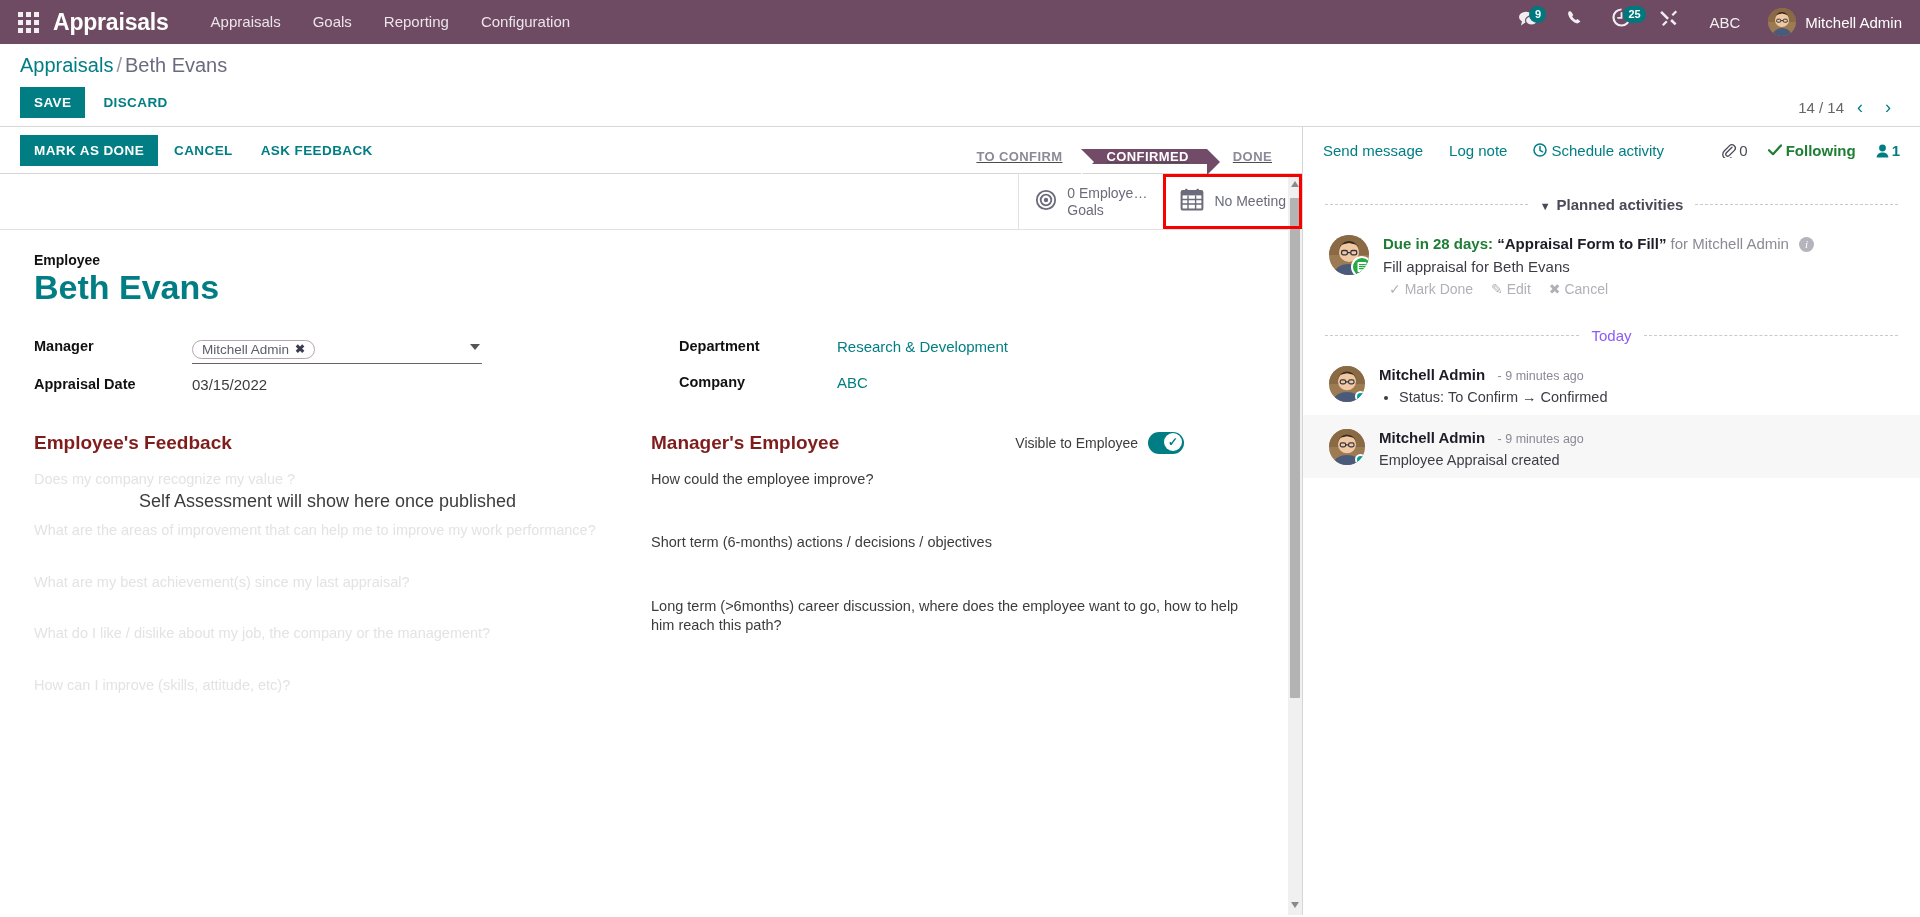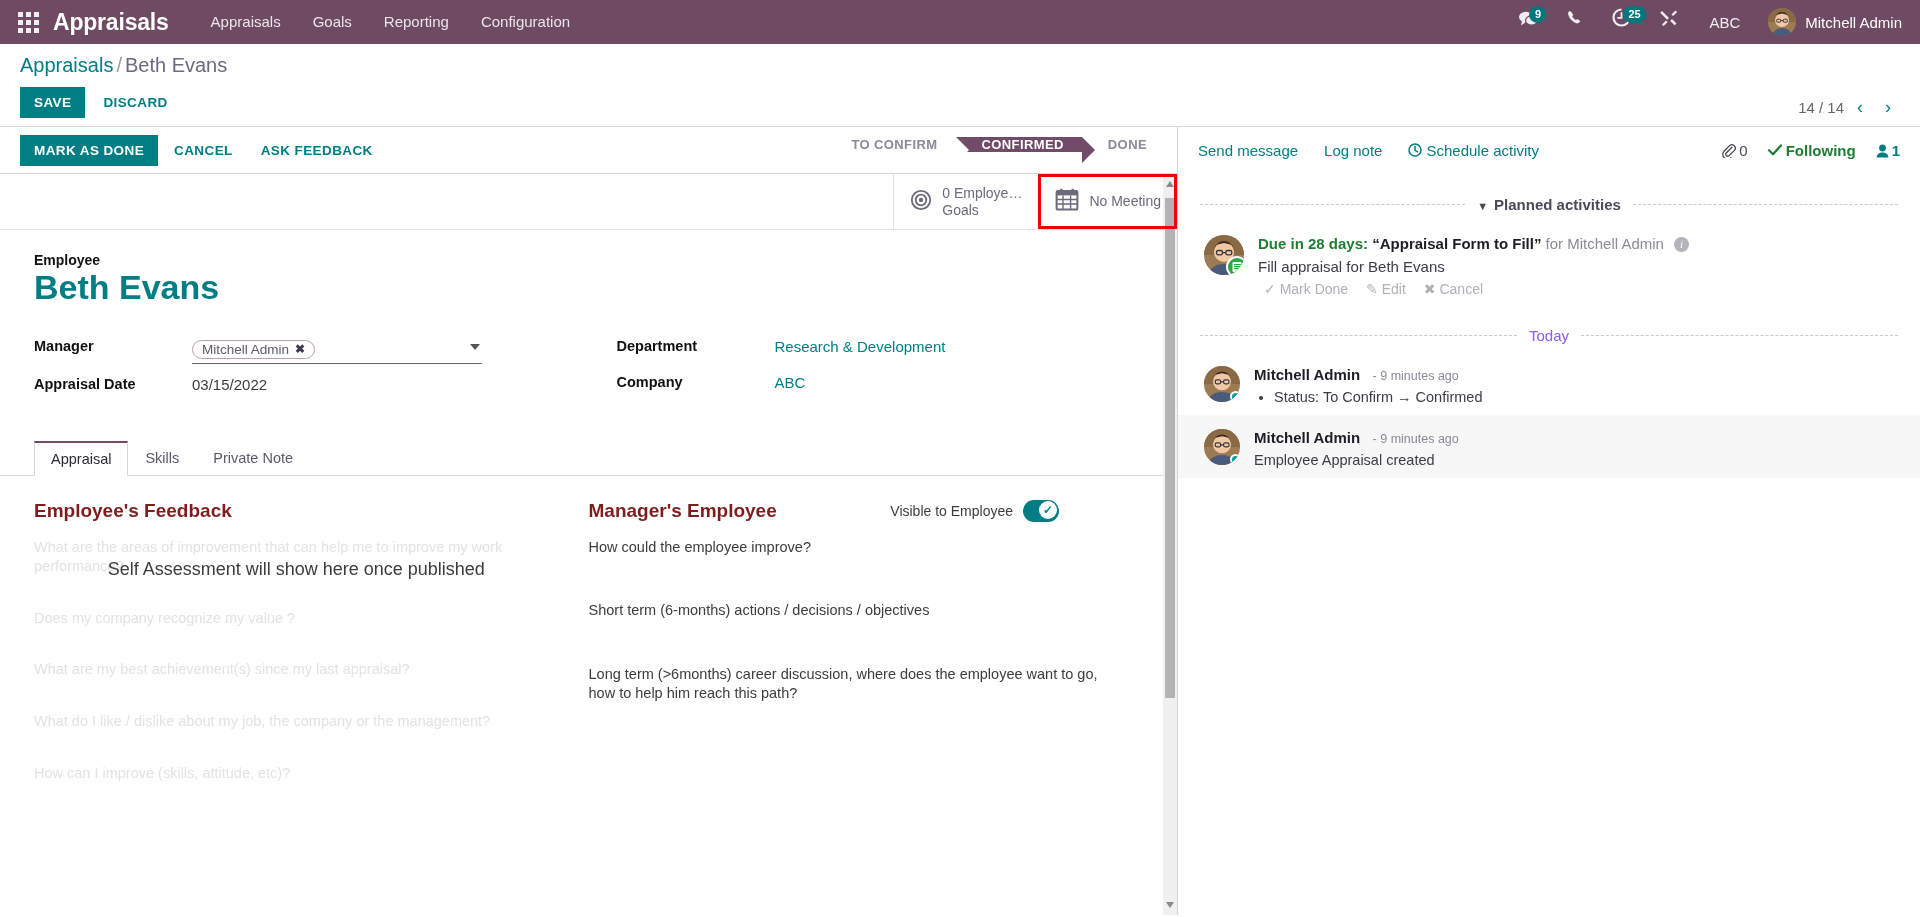--- a/index.html
+++ b/index.html
@@ -54,7 +54,7 @@
 
   
   .main { display:flex; height:calc(917px - 44px - 85px); }
-  .sheet-col { width:1178px; position:relative; background:#fff; border-right:1px solid #d6d6d6;
+  .sheet-col { width:1303px; position:relative; background:#fff; border-right:1px solid #d6d6d6;
     display:flex; flex-direction:column; }
   .chatter-col { flex:1; background:#fff; overflow:hidden; }
 

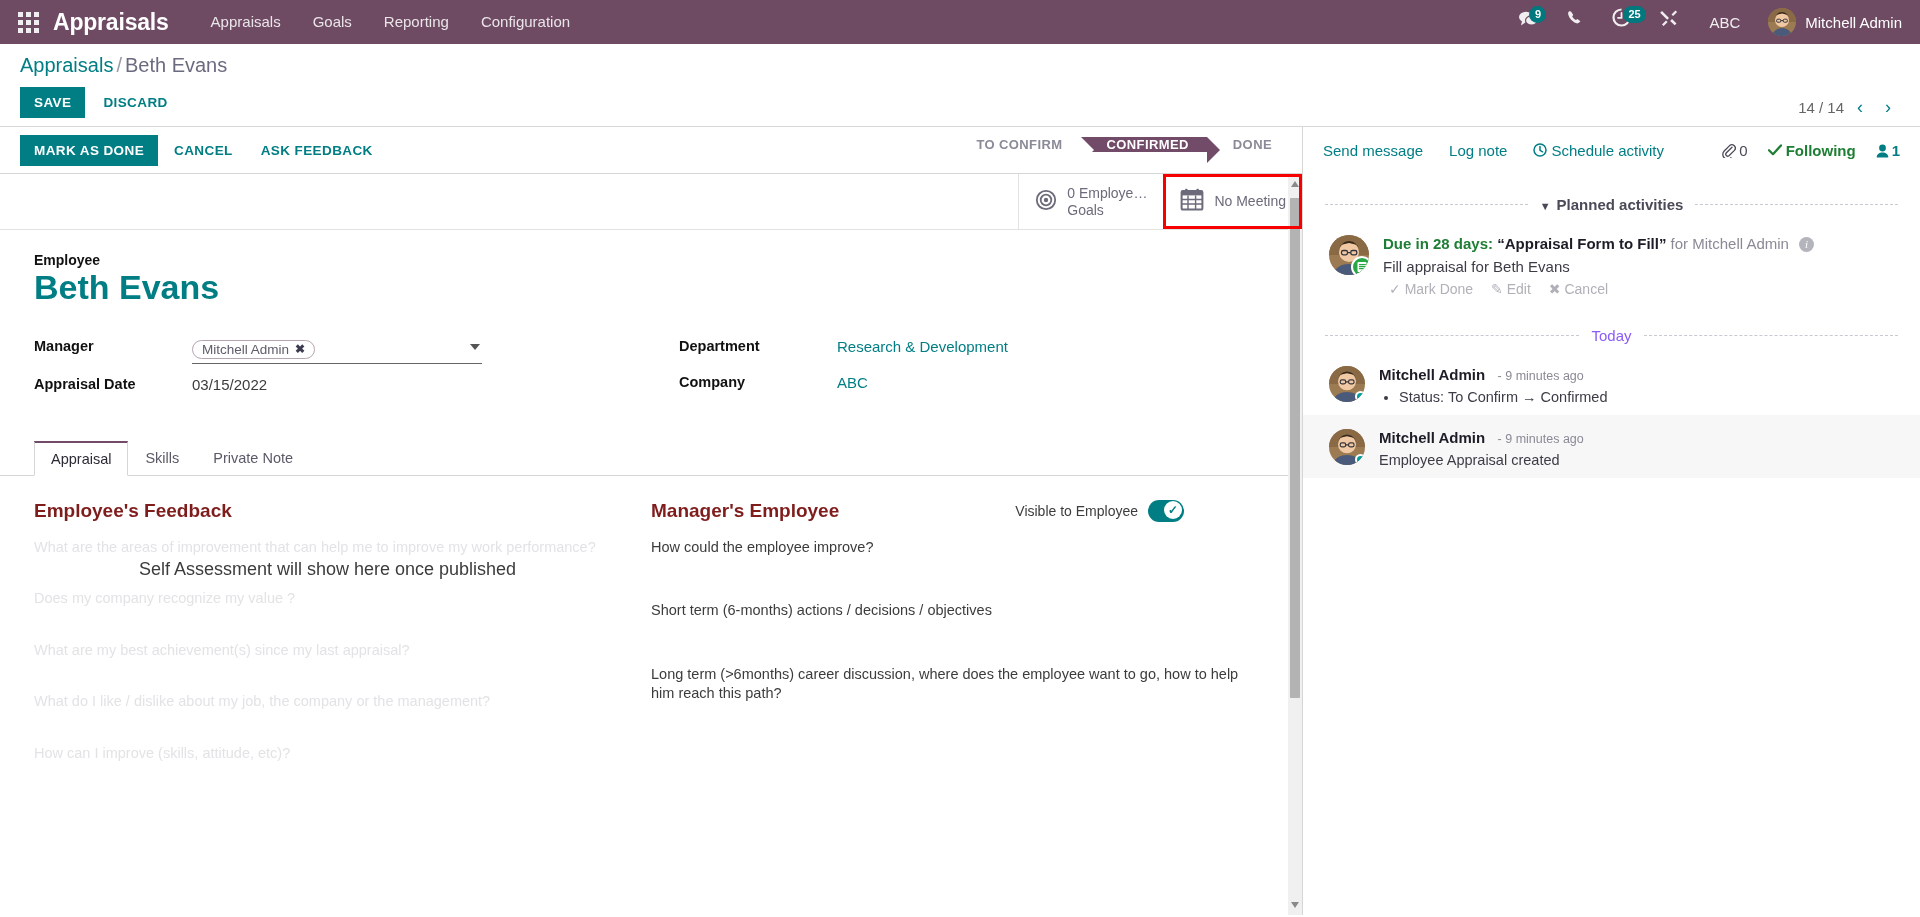--- a/index.html
+++ b/index.html
@@ -64,7 +64,7 @@
     border-bottom:1px solid #d6d6d6; padding:6px 12px 6px 20px; background:#fff; height:47px;
   }
   .sb-left { display:flex; align-items:center; gap:4px; }
-  .sb-right { display:flex; align-items:flex-start; height:27px; }
+  .sb-right { display:flex; align-items:flex-end; height:27px;text-decoration:underline; }
   .pill {
     display:flex; align-items:center; padding:0 18px 0 26px; font-size:13px;
     font-weight:bold; letter-spacing:.4px; color:#8a8a98; position:relative;

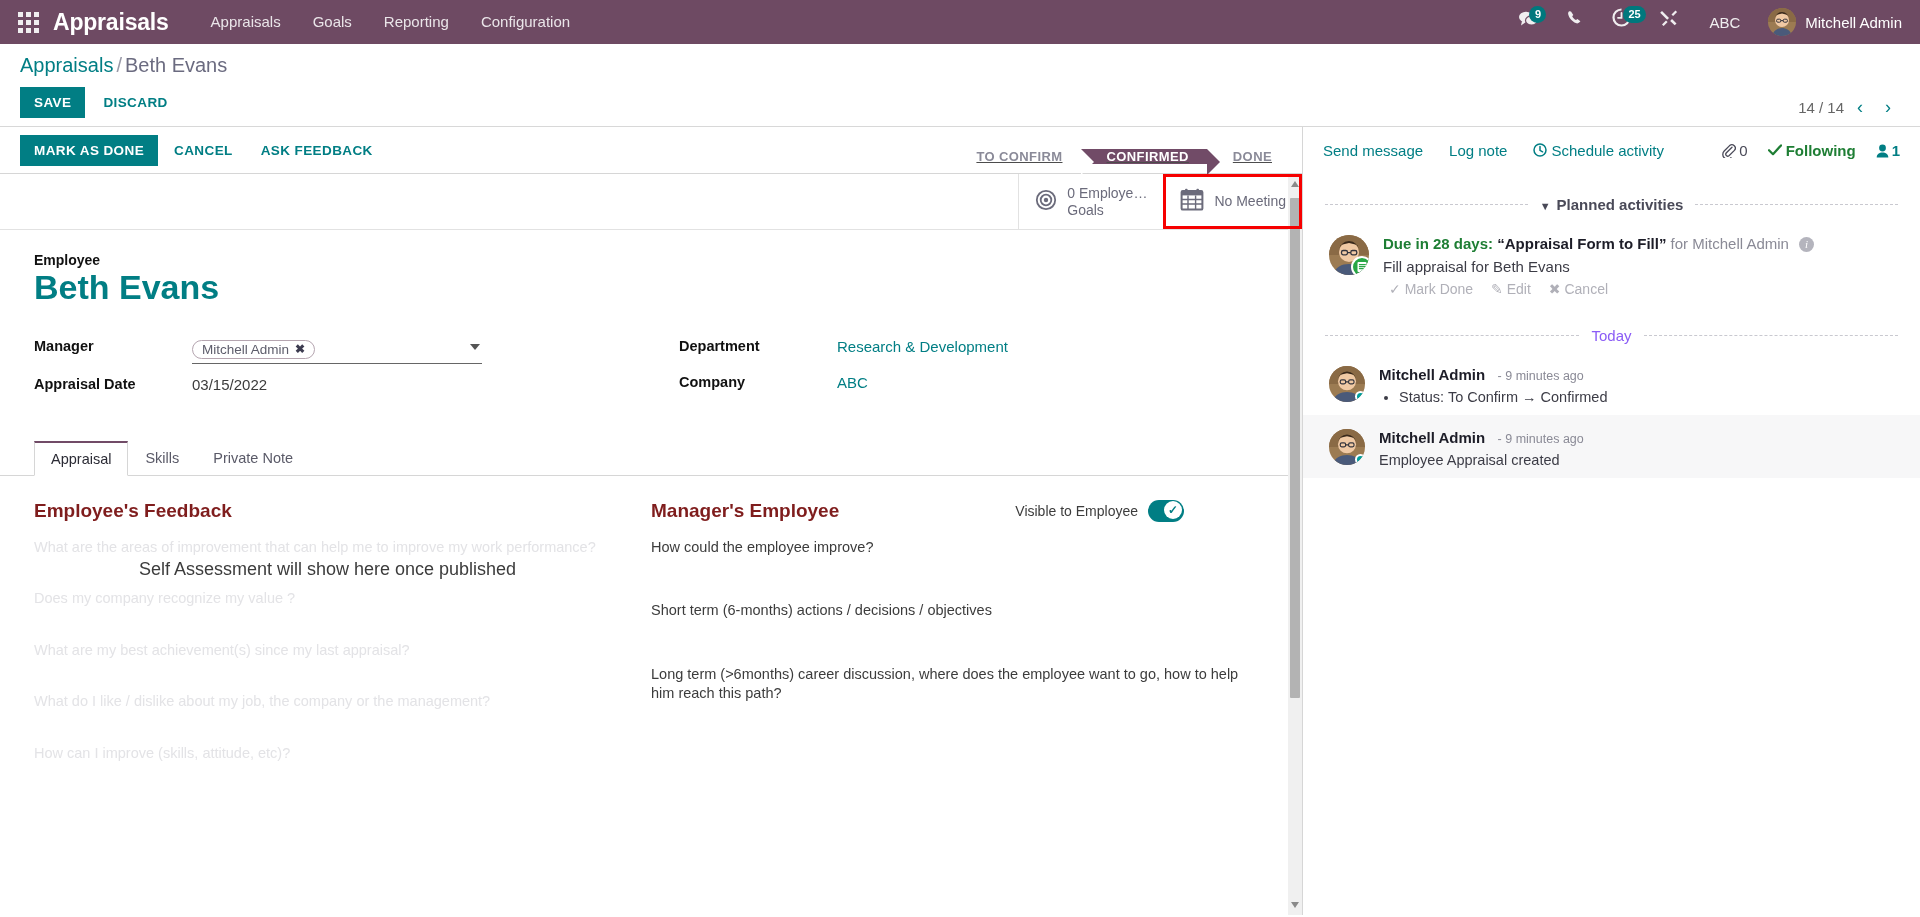--- a/index.html
+++ b/index.html
@@ -367,11 +367,6 @@
           </div>
         </div>
 
-        <div class="tabs">
-          <div class="tab active">Appraisal</div>
-          <div class="tab">Skills</div>
-          <div class="tab">Private Note</div>
-        </div>
 
         <div class="tab-content">
           <div class="fb-col">

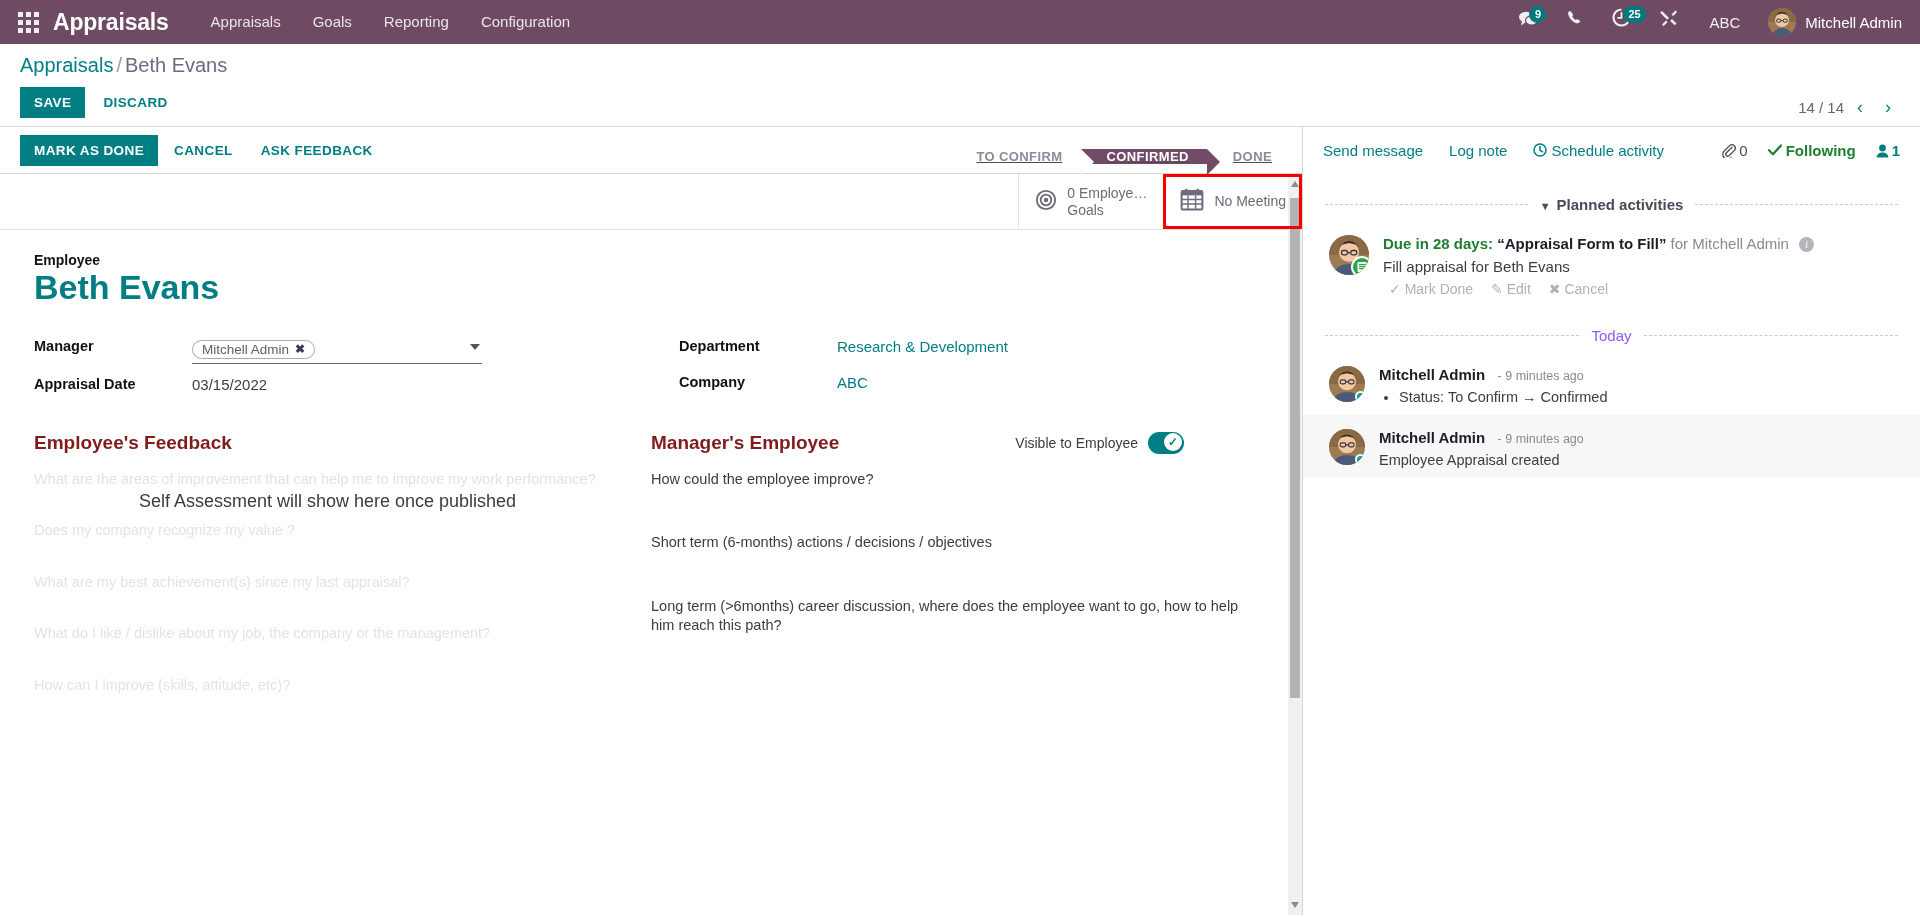--- a/index.html
+++ b/index.html
@@ -371,8 +371,8 @@
         <div class="tab-content">
           <div class="fb-col">
             <div class="fb-title">Employee's Feedback</div>
+            <div class="ghost">Does my company recognize my value ?</div>
             <div class="ghost">What are the areas of improvement that can help me to improve my work performance?</div>
-            <div class="ghost">Does my company recognize my value ?</div>
             <div class="ghost">What are my best achievement(s) since my last appraisal?</div>
             <div class="ghost">What do I like / dislike about my job, the company or the management?</div>
             <div class="ghost">How can I improve (skills, attitude, etc)?</div>

